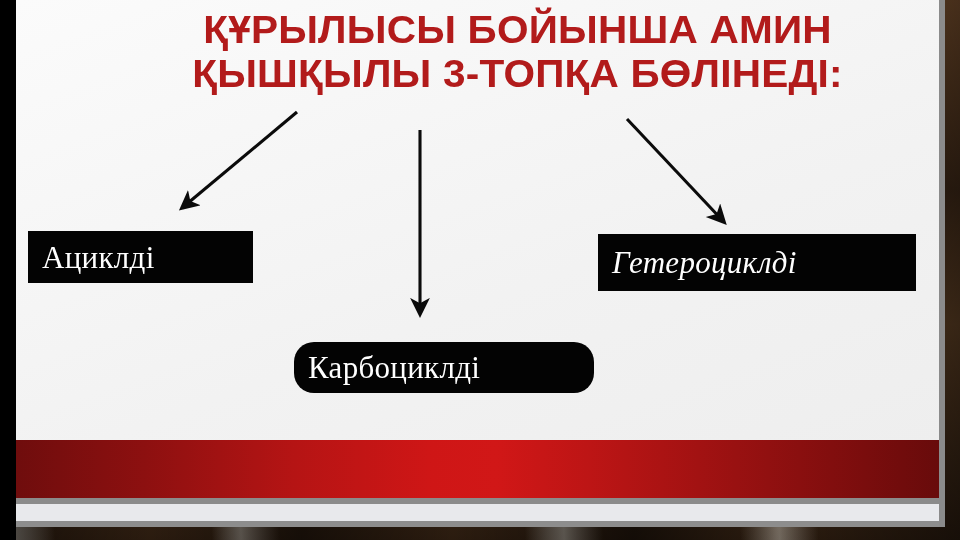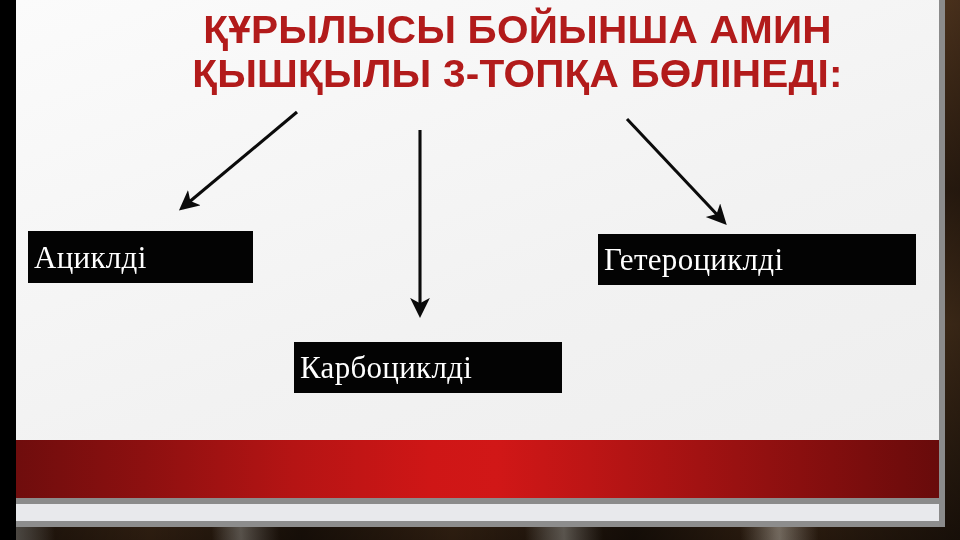--- a/index.html
+++ b/index.html
@@ -74,7 +74,7 @@
     line-height: 1;
     display: flex;
     align-items: center;
-    padding-left: 6px;
+    padding-left: 14px;
     box-sizing: border-box;
     letter-spacing: .3px;
   }

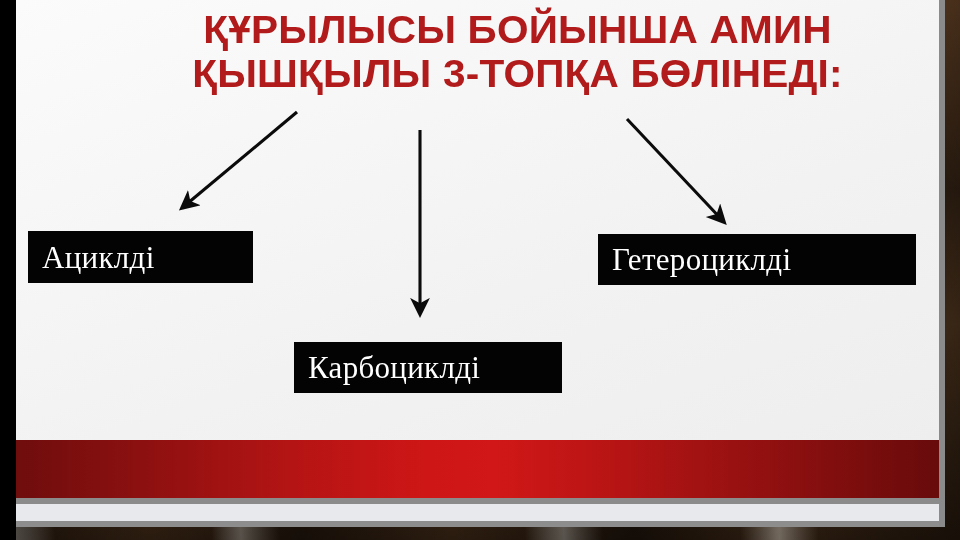--- a/index.html
+++ b/index.html
@@ -80,7 +80,7 @@
   }
   #box-acyclic     { left: 12px;  top: 231px; width: 225px; height: 52px; }
   #box-carbocyclic { left: 278px; top: 342px; width: 268px; height: 51px; }
-  #box-heterocyclic{ left: 582px; top: 234px; width: 318px; height: 51px; }
+  #box-heterocyclic{ left: 582px; top: 234px; width: 318px; height: 57px; font-style: italic; }
 
   
   .arrows {

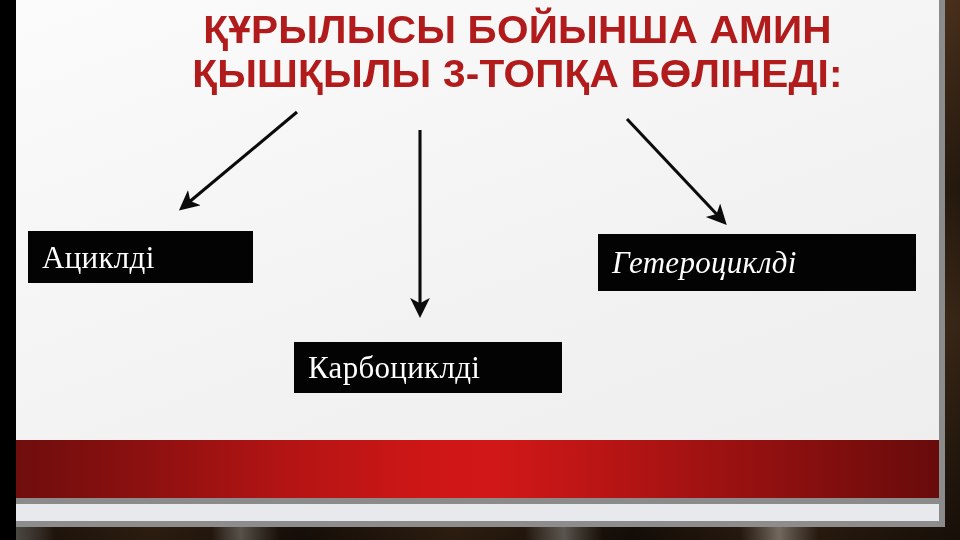--- a/index.html
+++ b/index.html
@@ -79,7 +79,7 @@
     letter-spacing: .3px;
   }
   #box-acyclic     { left: 12px;  top: 231px; width: 225px; height: 52px; }
-  #box-carbocyclic { left: 278px; top: 342px; width: 268px; height: 51px; }
+  #box-carbocyclic { left: 278px; top: 342px; width: 300px; height: 51px; border-radius: 20px; }
   #box-heterocyclic{ left: 582px; top: 234px; width: 318px; height: 57px; font-style: italic; }
 
   

